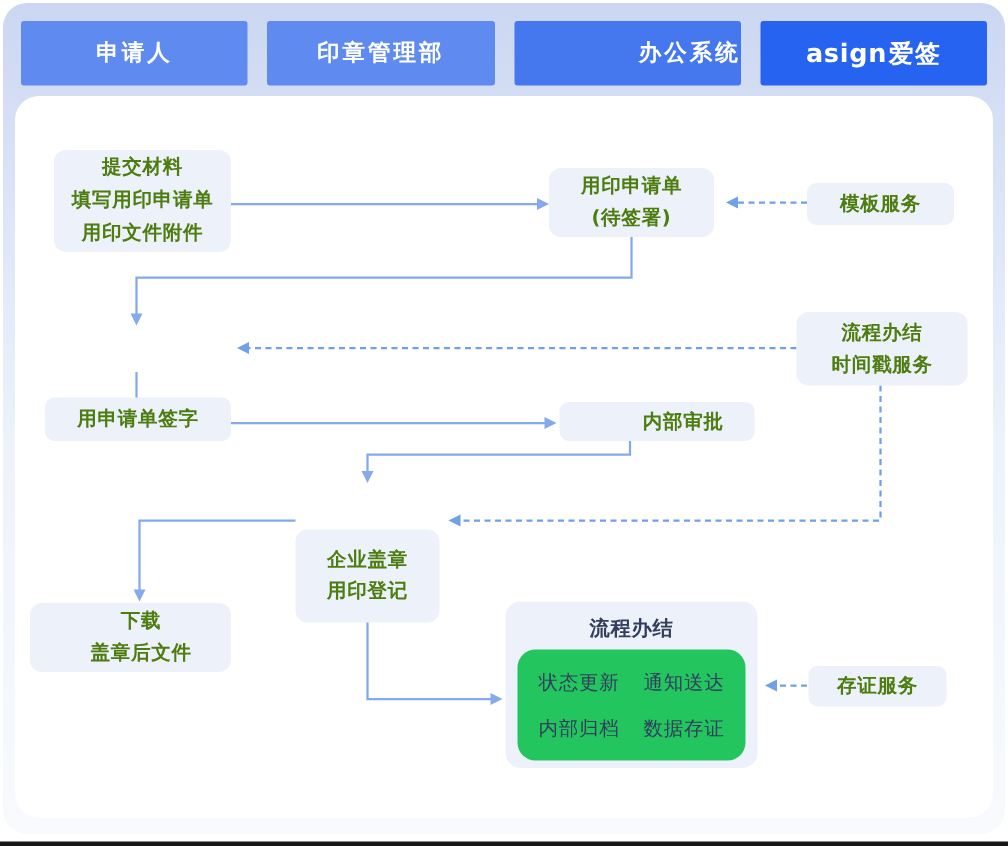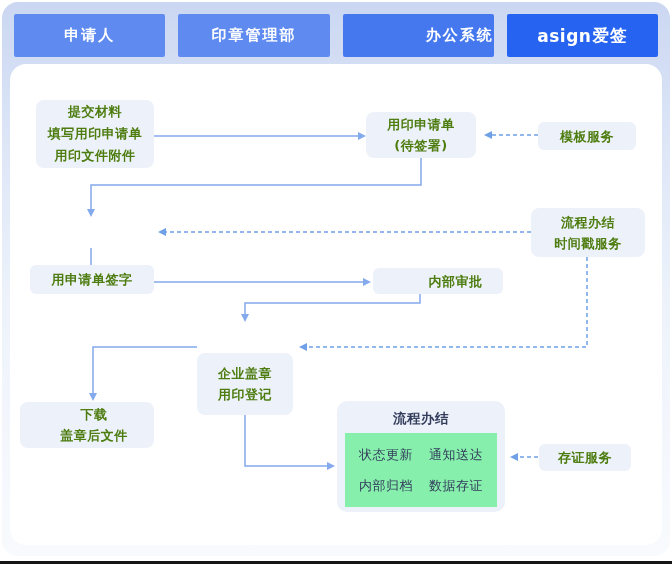--- a/index.html
+++ b/index.html
@@ -50,7 +50,7 @@
   .pe-title{position:absolute;left:0;top:9px;width:100%;text-align:center;
             font-size:13.5px;font-weight:700;letter-spacing:0.5px;}
   .pe-inner{position:absolute;left:8px;top:32px;width:152px;height:74px;
-            background:#86efac;border-radius:0;
+            background:#22c55e;border-radius:12px;
             display:grid;grid-template-columns:1fr 1fr;align-items:center;
             justify-items:center;padding:6px 6px;box-sizing:border-box;}
   .pe-item{font-size:13px;font-weight:500;letter-spacing:0.5px;}

